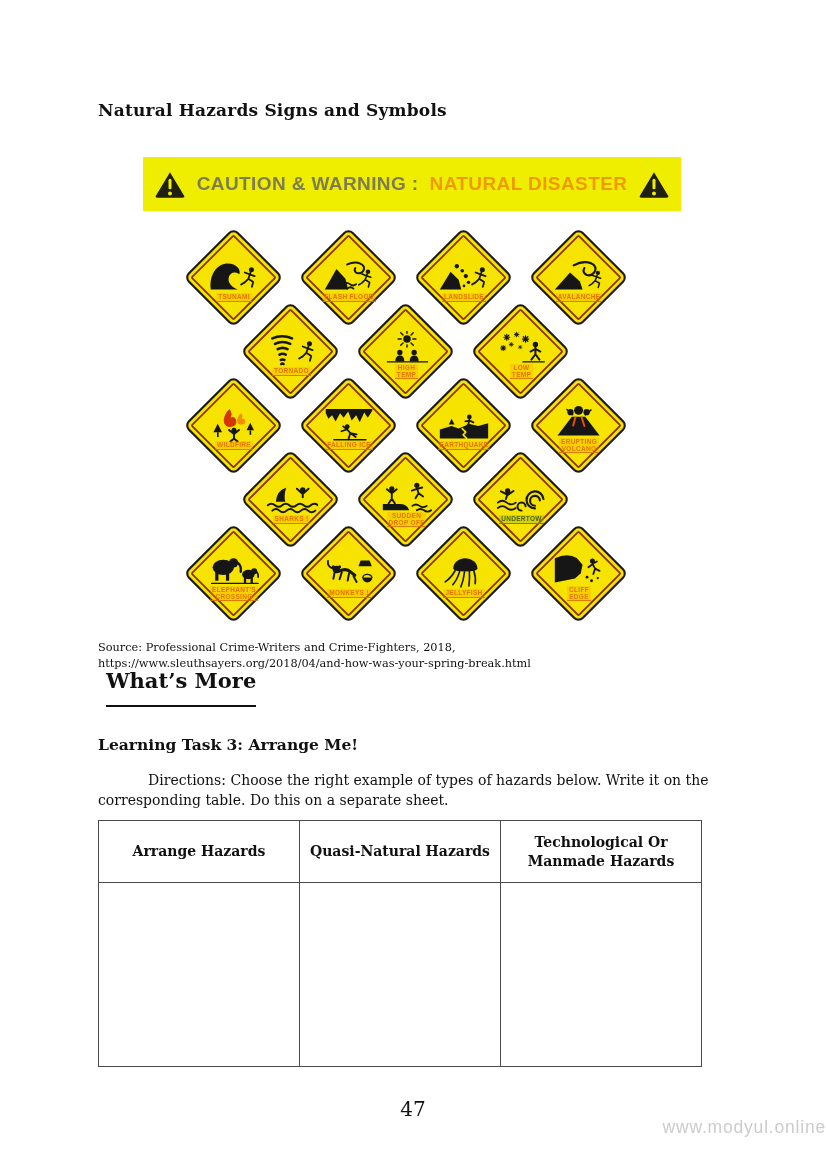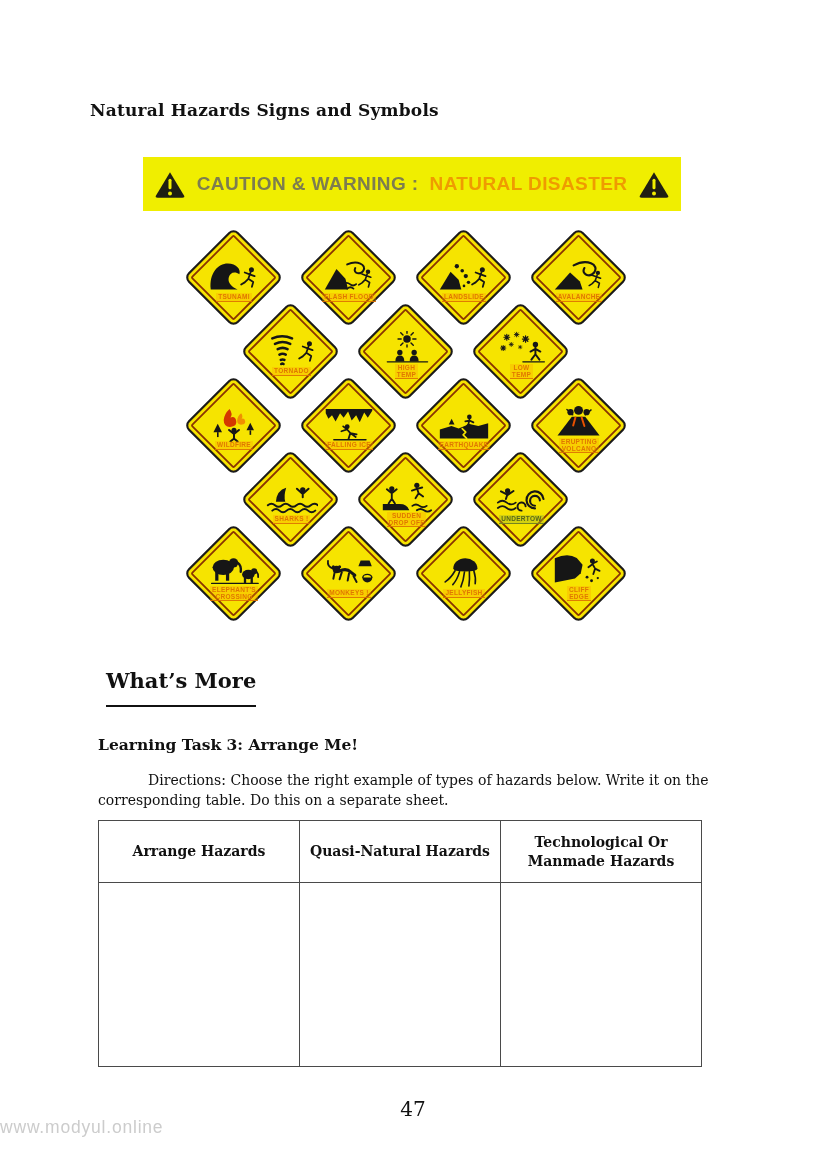--- a/index.html
+++ b/index.html
@@ -10,7 +10,7 @@
   }
   .page{position:absolute;inset:0;}
 
-  .title{position:absolute;left:90px;top:100px;font-size:17px;font-weight:bold;letter-spacing:.2px;}
+  .title{position:absolute;left:98px;top:100px;font-size:17px;font-weight:bold;letter-spacing:.2px;}
 
   .banner{
     position:absolute;left:143px;top:157px;width:538px;height:54px;

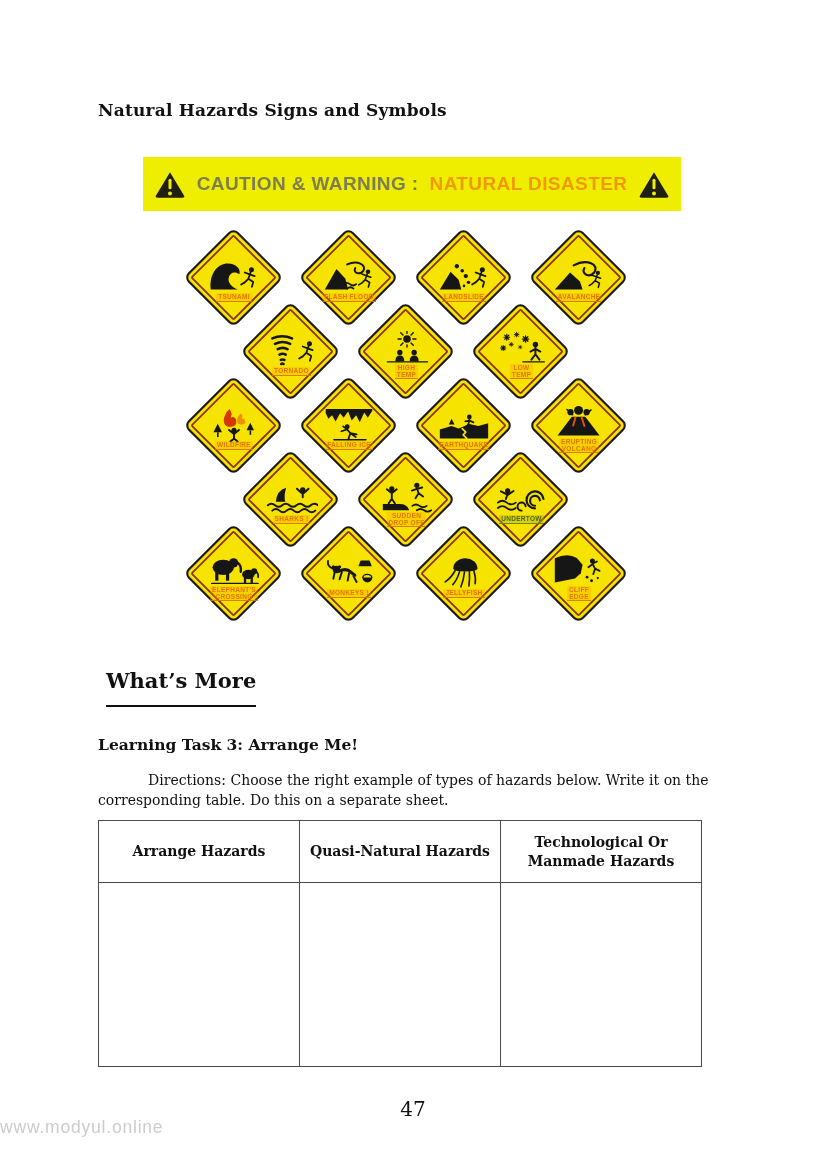--- a/index.html
+++ b/index.html
@@ -376,6 +376,10 @@
       </div>
     </div>
 
+  <div class="source">
+    <div>Source: Professional Crime-Writers and Crime-Fighters, 2018,</div>
+    <div>https://www.sleuthsayers.org/2018/04/and-how-was-your-spring-break.html</div>
+  </div>
 
   <div class="whats-more">What’s More</div>
 

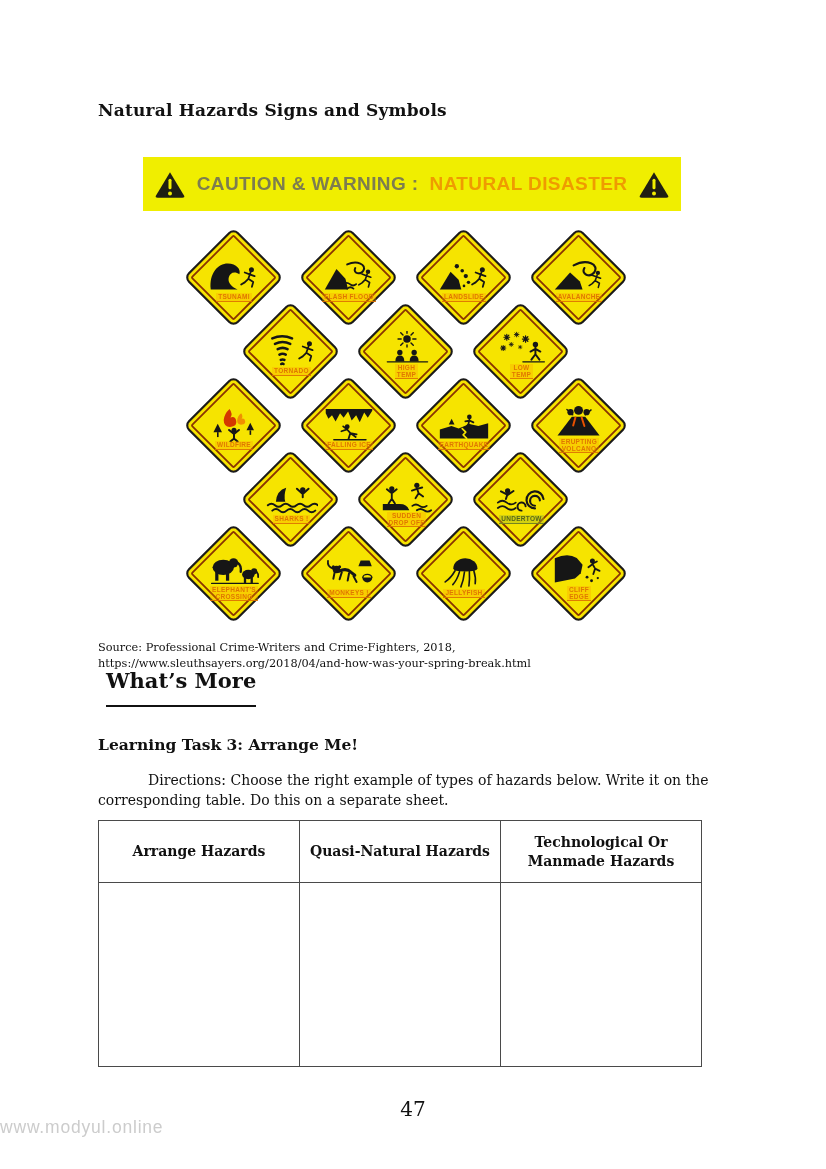--- a/index.html
+++ b/index.html
@@ -59,7 +59,7 @@
 
   .page-number{position:absolute;top:1097px;left:0;width:100%;text-align:center;font-size:20px;}
   .watermark{
-    position:absolute;top:1117px;left:0;width:100%;text-align:left;
+    position:absolute;top:1117px;left:0;width:100%;text-align:right;
     font-family:"Liberation Sans",sans-serif;font-size:17.5px;
     color:var(--watermark,#cccccc);letter-spacing:.8px;
   }

